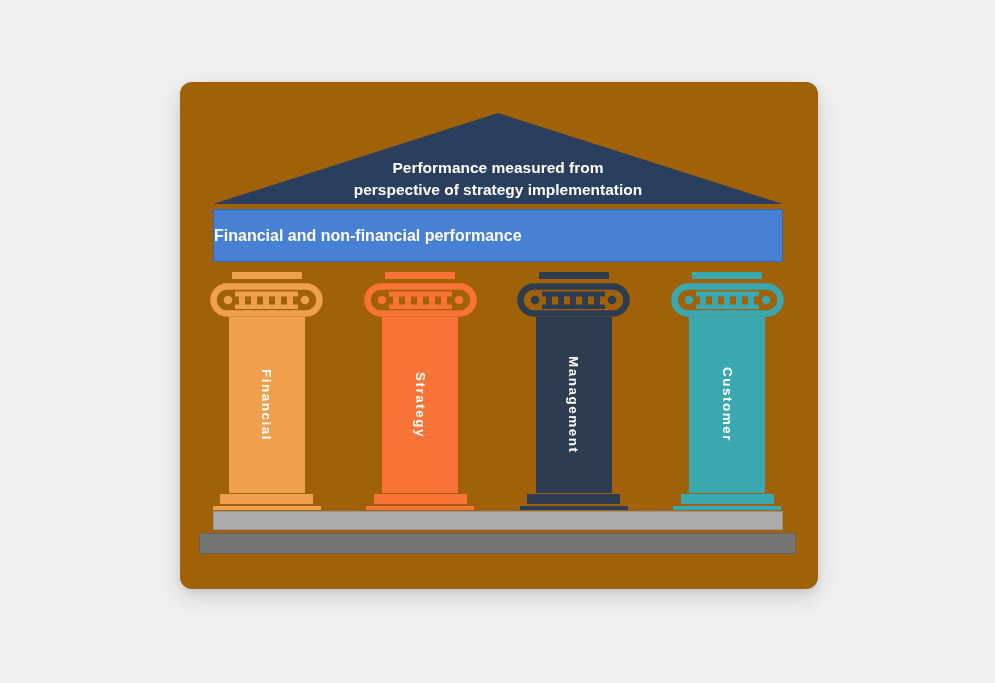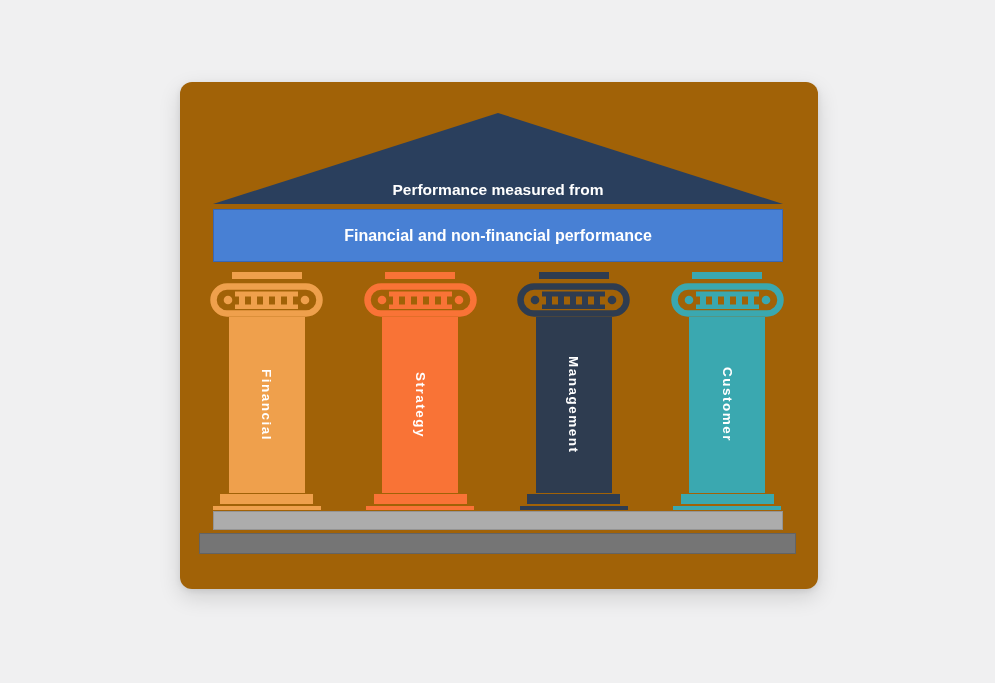--- a/index.html
+++ b/index.html
@@ -70,6 +70,7 @@
 
   <div class="roof" style="background: rgb(42, 63, 93);">
     <div class="roof-line">Performance measured from</div>
+    <div class="roof-line">perspective of strategy implementation</div>
   </div>
 
   <div class="band" style="background: rgb(72, 128, 212);">

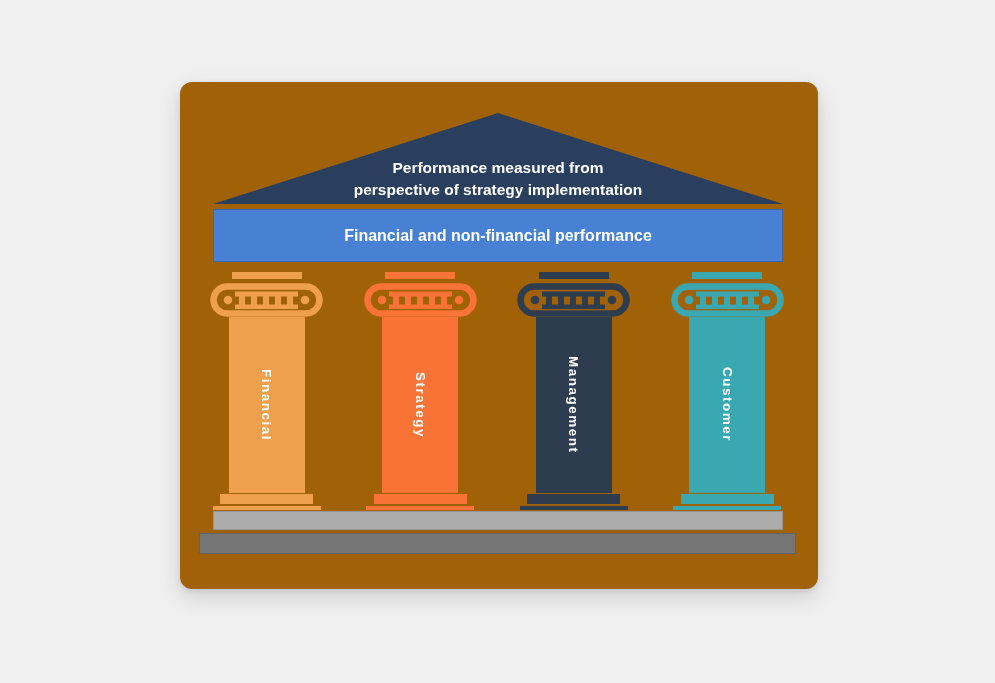--- a/index.html
+++ b/index.html
@@ -28,7 +28,7 @@
   .band{
     position:absolute;left:33px;top:127px;width:570px;height:53px;
     box-sizing:border-box;border:1px solid rgba(40,70,140,.45);
-    display:flex;flex-direction:column;justify-content:center;align-items:center;
+    display:flex;flex-direction:row;align-items:center;
   }
   .band-line{
     color:#fff;font-weight:bold;font-size:16px;line-height:24px;

